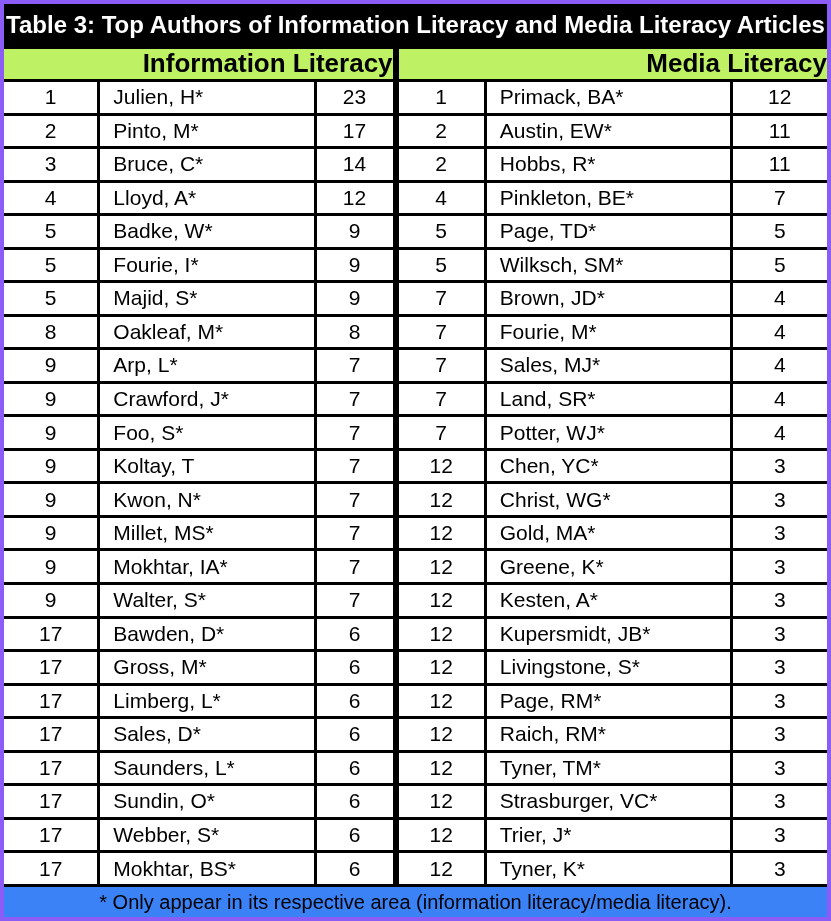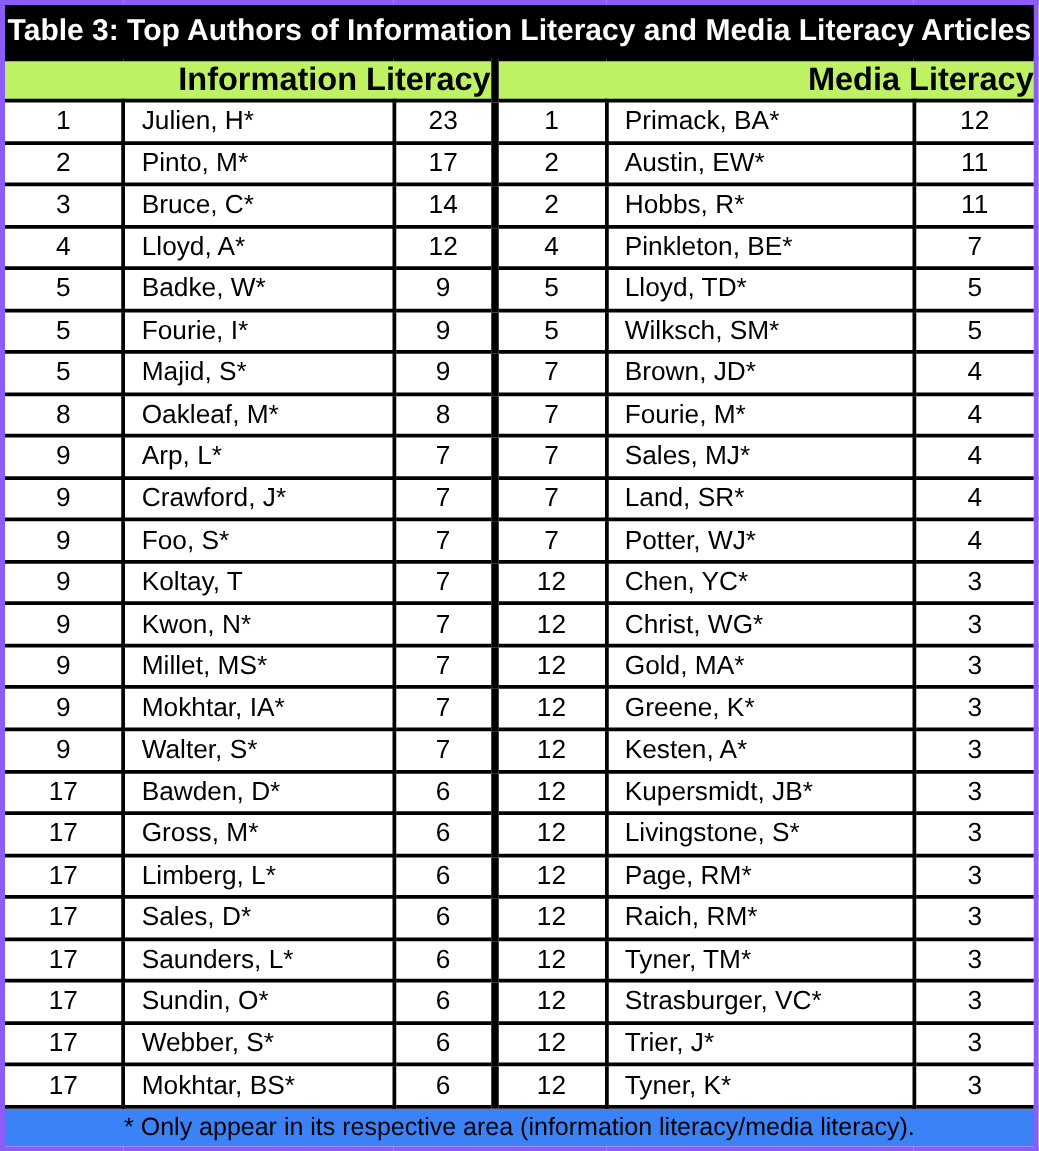--- a/index.html
+++ b/index.html
@@ -134,7 +134,7 @@
           <td class="author-cell">Badke, W*</td>
           <td class="n-cell">9</td>
           <td class="rank-cell mid-divide">5</td>
-          <td class="author-cell">Lloyd, TD*</td>
+          <td class="author-cell">Page, TD*</td>
           <td class="n-cell">5</td>
         </tr>
         <tr>

